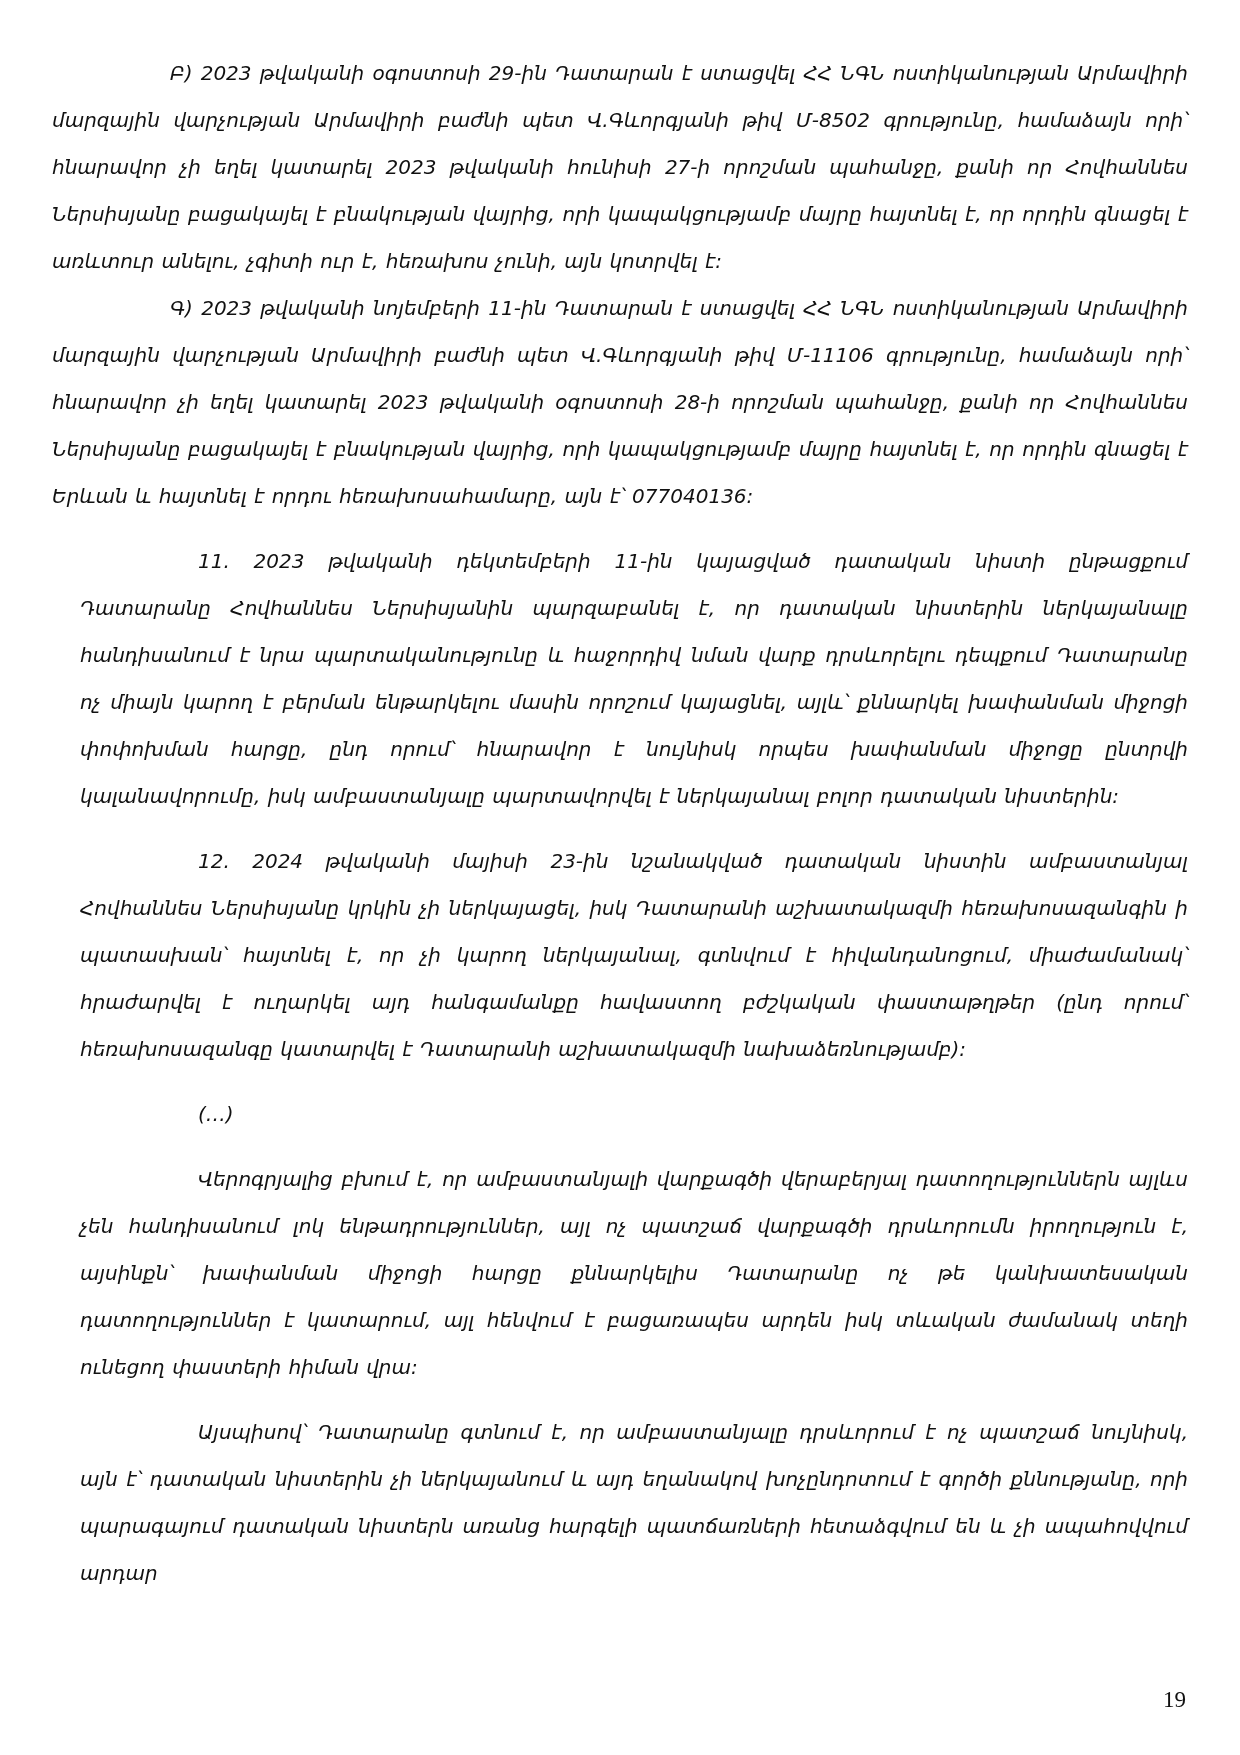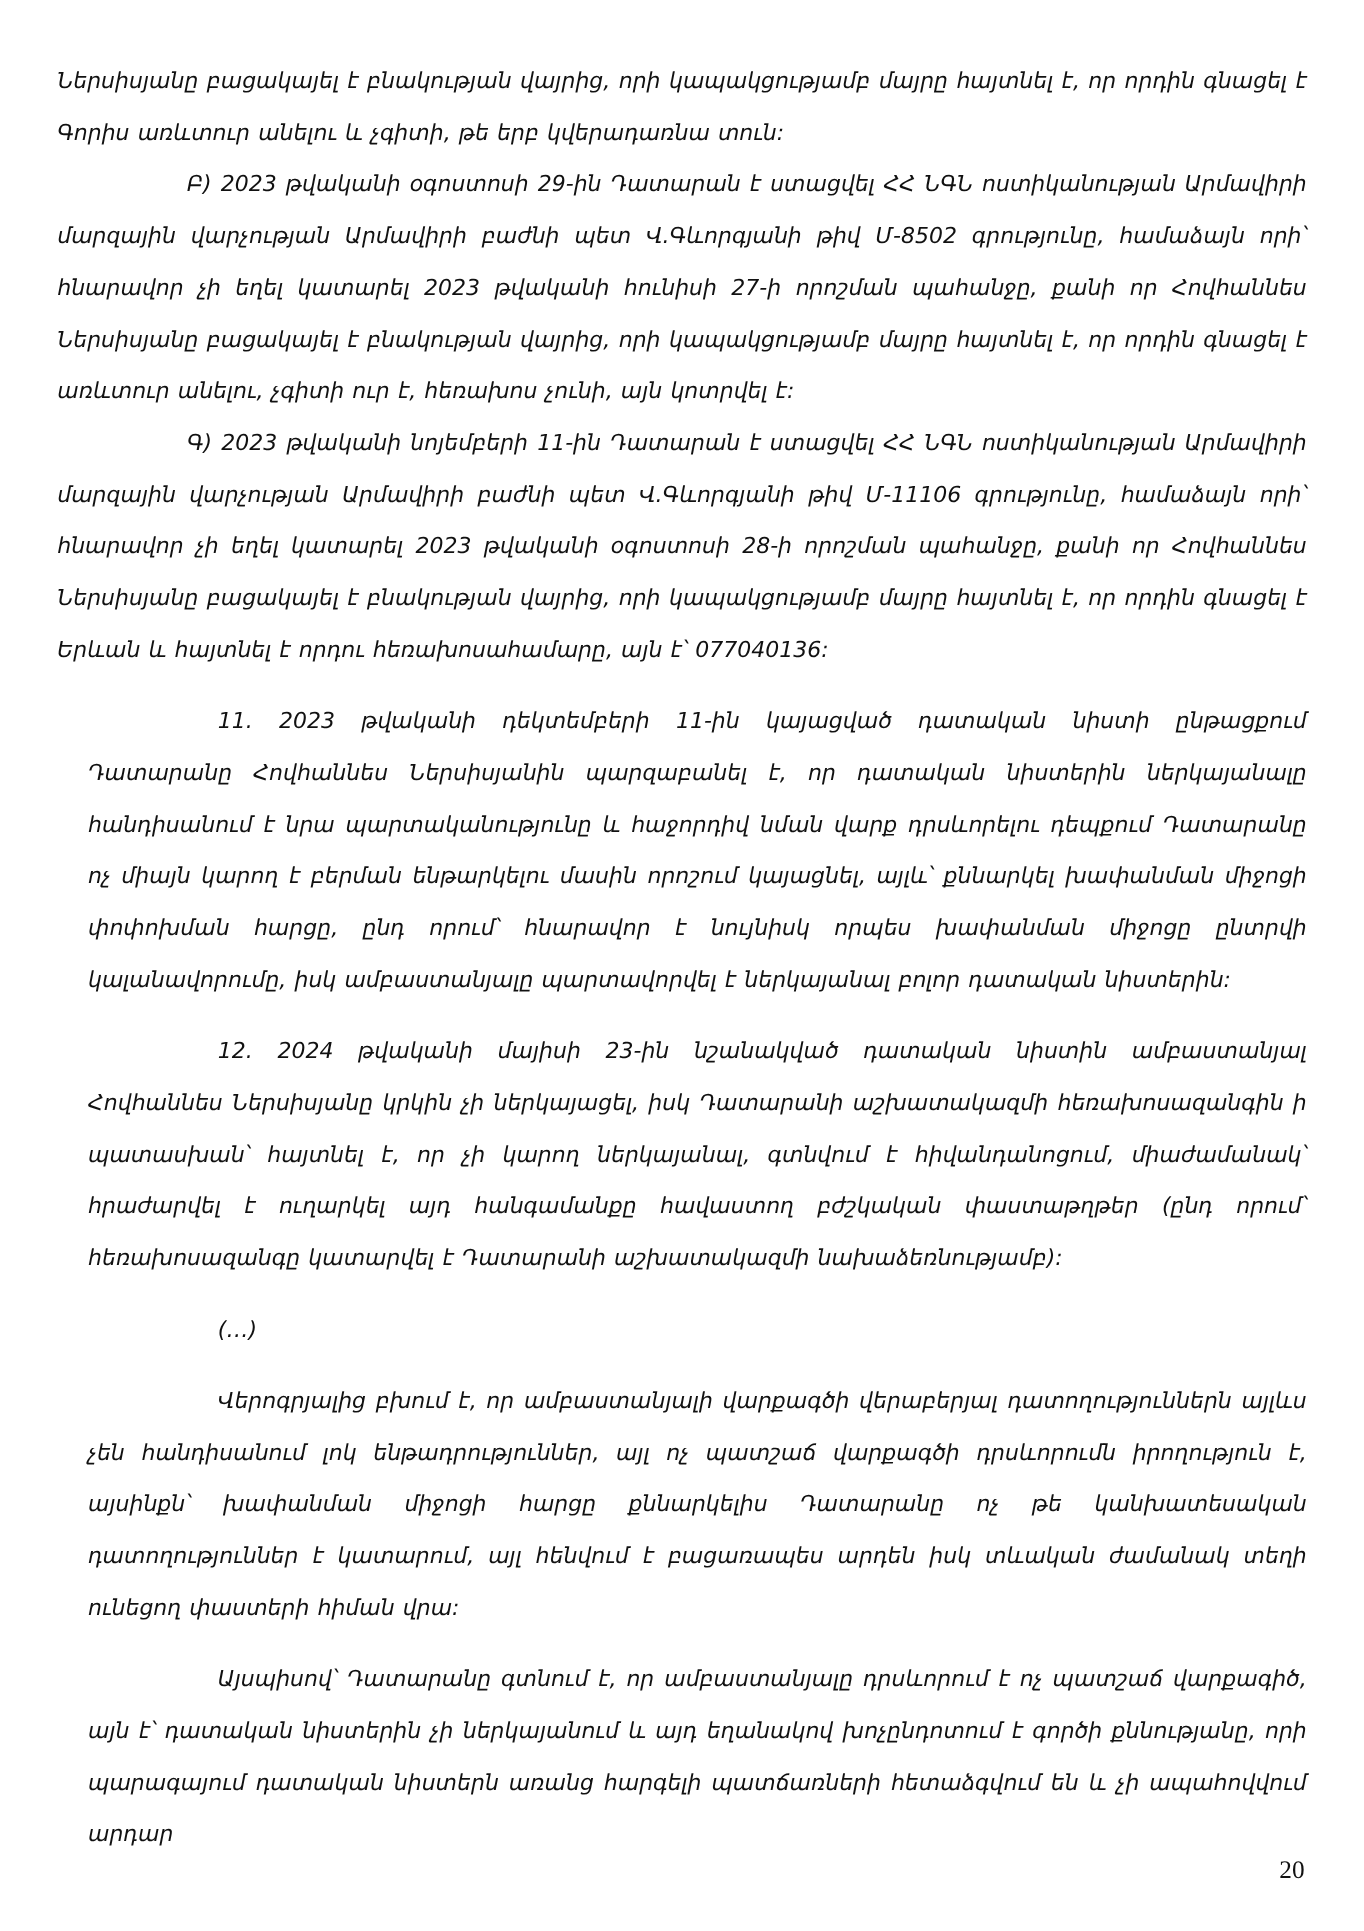--- a/index.html
+++ b/index.html
@@ -52,7 +52,6 @@
 
 <div class="page">
   <main class="doc">
-    <p>Ներսիսյանը բացակայել է բնակության վայրից, որի կապակցությամբ մայրը հայտնել է, որ որդին գնացել է Գորիս առևտուր անելու և չգիտի, թե երբ կվերադառնա տուն:</p>
     <p class="indent">Բ) 2023 թվականի օգոստոսի 29-ին Դատարան է ստացվել ՀՀ ՆԳՆ ոստիկանության Արմավիրի մարզային վարչության Արմավիրի բաժնի պետ Վ.Գևորգյանի թիվ Մ-8502 գրությունը, համաձայն որի՝ հնարավոր չի եղել կատարել 2023 թվականի հունիսի 27-ի որոշման պահանջը, քանի որ Հովհաննես Ներսիսյանը բացակայել է բնակության վայրից, որի կապակցությամբ մայրը հայտնել է, որ որդին գնացել է առևտուր անելու, չգիտի ուր է, հեռախոս չունի, այն կոտրվել է:</p>
     <p class="indent">Գ) 2023 թվականի նոյեմբերի 11-ին Դատարան է ստացվել ՀՀ ՆԳՆ ոստիկանության Արմավիրի մարզային վարչության Արմավիրի բաժնի պետ Վ.Գևորգյանի թիվ Մ-11106 գրությունը, համաձայն որի՝ հնարավոր չի եղել կատարել 2023 թվականի օգոստոսի 28-ի որոշման պահանջը, քանի որ Հովհաննես Ներսիսյանը բացակայել է բնակության վայրից, որի կապակցությամբ մայրը հայտնել է, որ որդին գնացել է Երևան և հայտնել է որդու հեռախոսահամարը, այն է՝ 077040136:</p>
     <p class="indent gap">11. 2023 թվականի դեկտեմբերի 11-ին կայացված դատական նիստի ընթացքում Դատարանը Հովհաննես Ներսիսյանին պարզաբանել է, որ դատական նիստերին ներկայանալը հանդիսանում է նրա պարտականությունը և հաջորդիվ նման վարք դրսևորելու դեպքում Դատարանը ոչ միայն կարող է բերման ենթարկելու մասին որոշում կայացնել, այլև՝ քննարկել խափանման միջոցի փոփոխման հարցը, ընդ որում՝ հնարավոր է նույնիսկ որպես խափանման միջոցը ընտրվի կալանավորումը, իսկ ամբաստանյալը պարտավորվել է ներկայանալ բոլոր դատական նիստերին:</p>

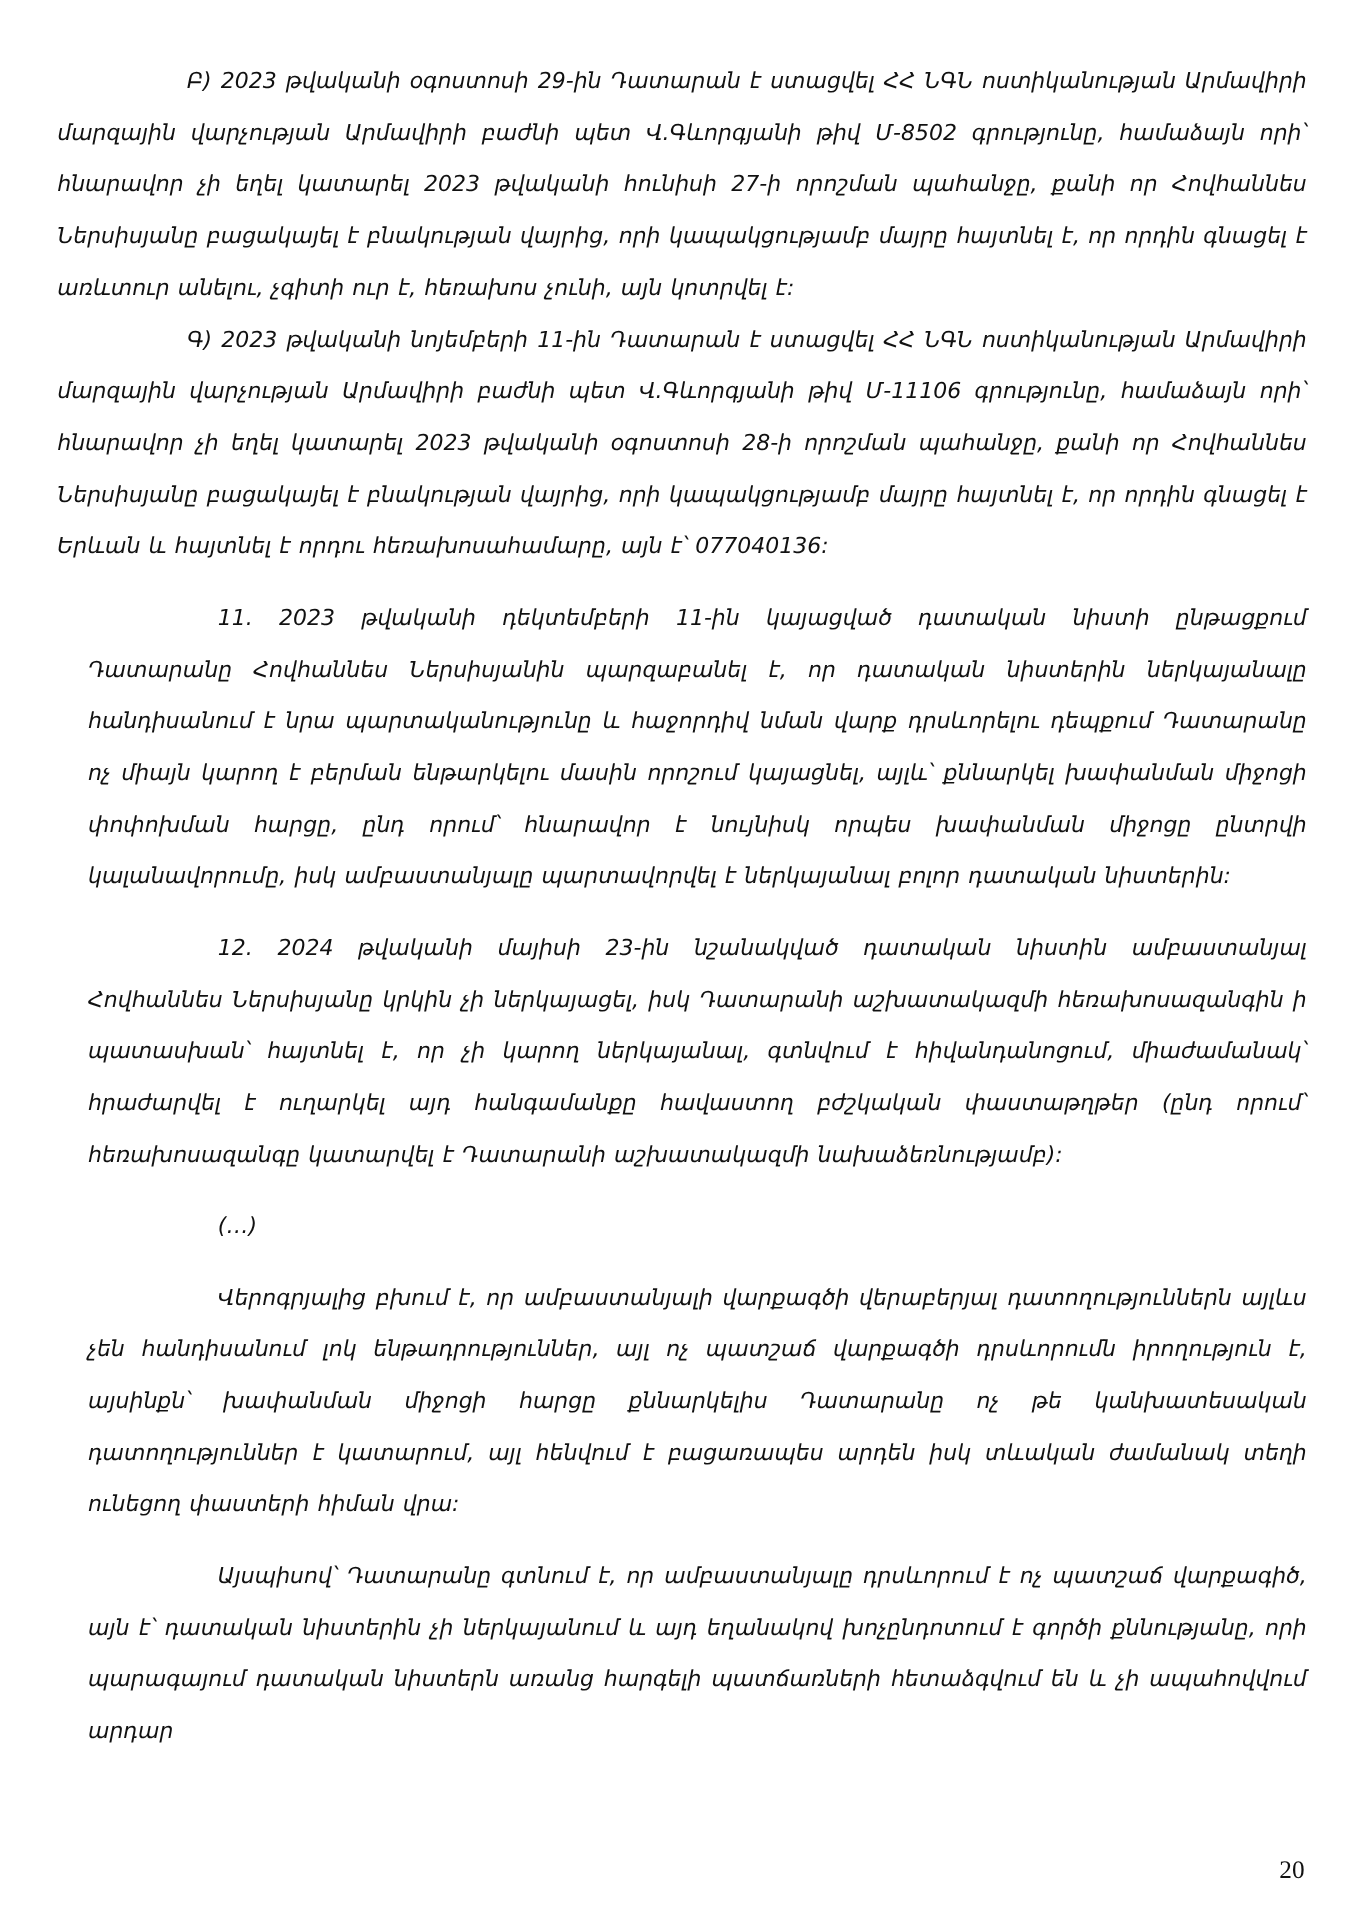--- a/index.html
+++ b/index.html
@@ -58,7 +58,7 @@
     <p class="indent gap">12. 2024 թվականի մայիսի 23-ին նշանակված դատական նիստին ամբաստանյալ Հովհաննես Ներսիսյանը կրկին չի ներկայացել, իսկ Դատարանի աշխատակազմի հեռախոսազանգին ի պատասխան՝ հայտնել է, որ չի կարող ներկայանալ, գտնվում է հիվանդանոցում, միաժամանակ՝ հրաժարվել է ուղարկել այդ հանգամանքը հավաստող բժշկական փաստաթղթեր (ընդ որում՝ հեռախոսազանգը կատարվել է Դատարանի աշխատակազմի նախաձեռնությամբ):</p>
     <p class="indent gap ellipsis-line">(…)</p>
     <p class="indent gap">Վերոգրյալից բխում է, որ ամբաստանյալի վարքագծի վերաբերյալ դատողություններն այլևս չեն հանդիսանում լոկ ենթադրություններ, այլ ոչ պատշաճ վարքագծի դրսևորումն իրողություն է, այսինքն՝ խափանման միջոցի հարցը քննարկելիս Դատարանը ոչ թե կանխատեսական դատողություններ է կատարում, այլ հենվում է բացառապես արդեն իսկ տևական ժամանակ տեղի ունեցող փաստերի հիման վրա:</p>
-    <p class="indent gap">Այսպիսով՝ Դատարանը գտնում է, որ ամբաստանյալը դրսևորում է ոչ պատշաճ վարքագիծ, այն է՝ դատական նիստերին չի ներկայանում և այդ եղանակով խոչընդոտում է գործի քննությանը, որի պարագայում դատական նիստերն առանց հարգելի պատճառների հետաձգվում են և չի ապահովվում արդար</p>
+    <p class="indent gap">Այսպիսով՝ Դատարանը գտնում է, որ ամբաստանյալը դրսևորում է ոչ պատշաճ նույնիսկ, այն է՝ դատական նիստերին չի ներկայանում և այդ եղանակով խոչընդոտում է գործի քննությանը, որի պարագայում դատական նիստերն առանց հարգելի պատճառների հետաձգվում են և չի ապահովվում արդար</p>
   </main>
 
   <div class="page-number">20</div>

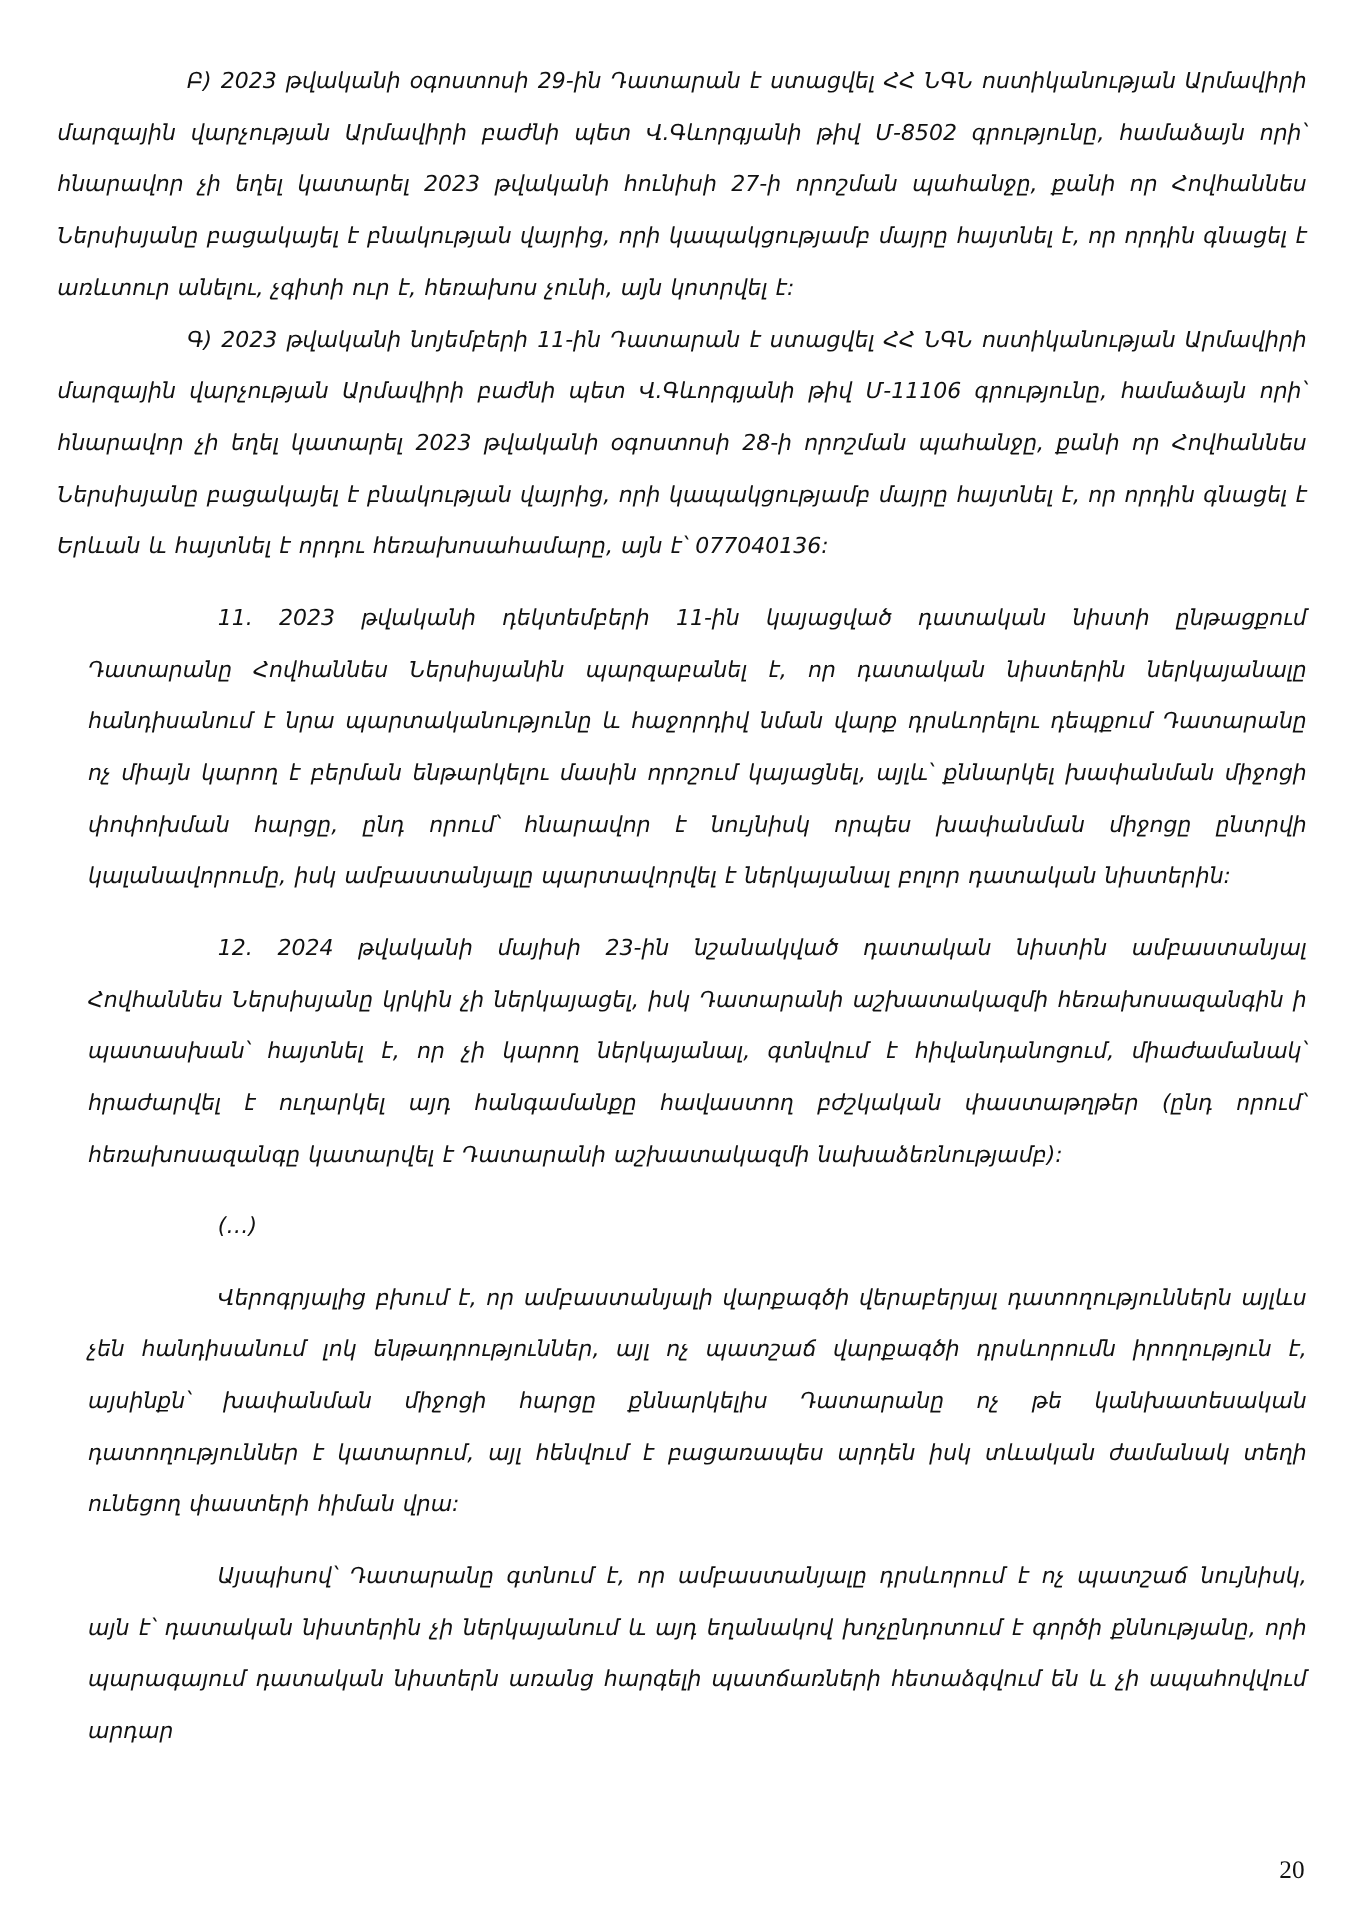--- a/index.html
+++ b/index.html
@@ -61,7 +61,7 @@
     <p class="indent gap">Այսպիսով՝ Դատարանը գտնում է, որ ամբաստանյալը դրսևորում է ոչ պատշաճ նույնիսկ, այն է՝ դատական նիստերին չի ներկայանում և այդ եղանակով խոչընդոտում է գործի քննությանը, որի պարագայում դատական նիստերն առանց հարգելի պատճառների հետաձգվում են և չի ապահովվում արդար</p>
   </main>
 
-  <div class="page-number">20</div>
+  <div class="page-number">19</div>
 </div>
 
 </body></html>

